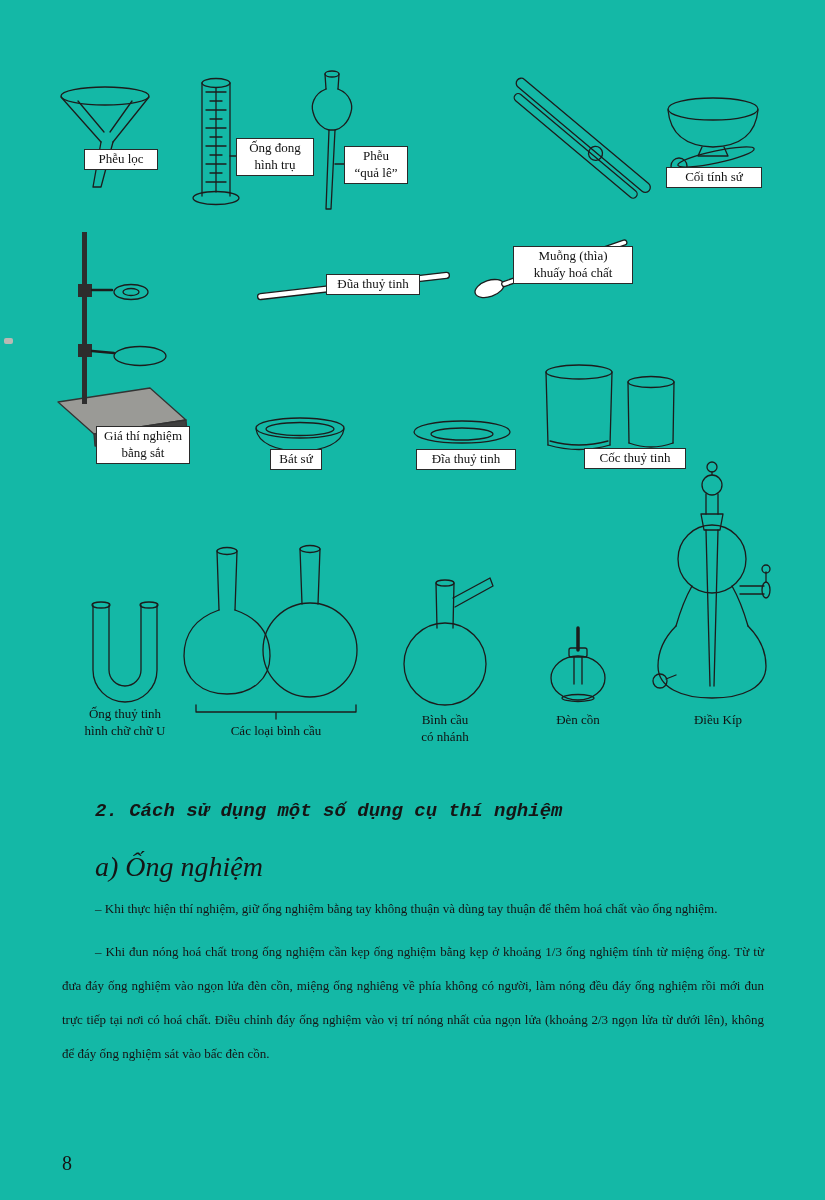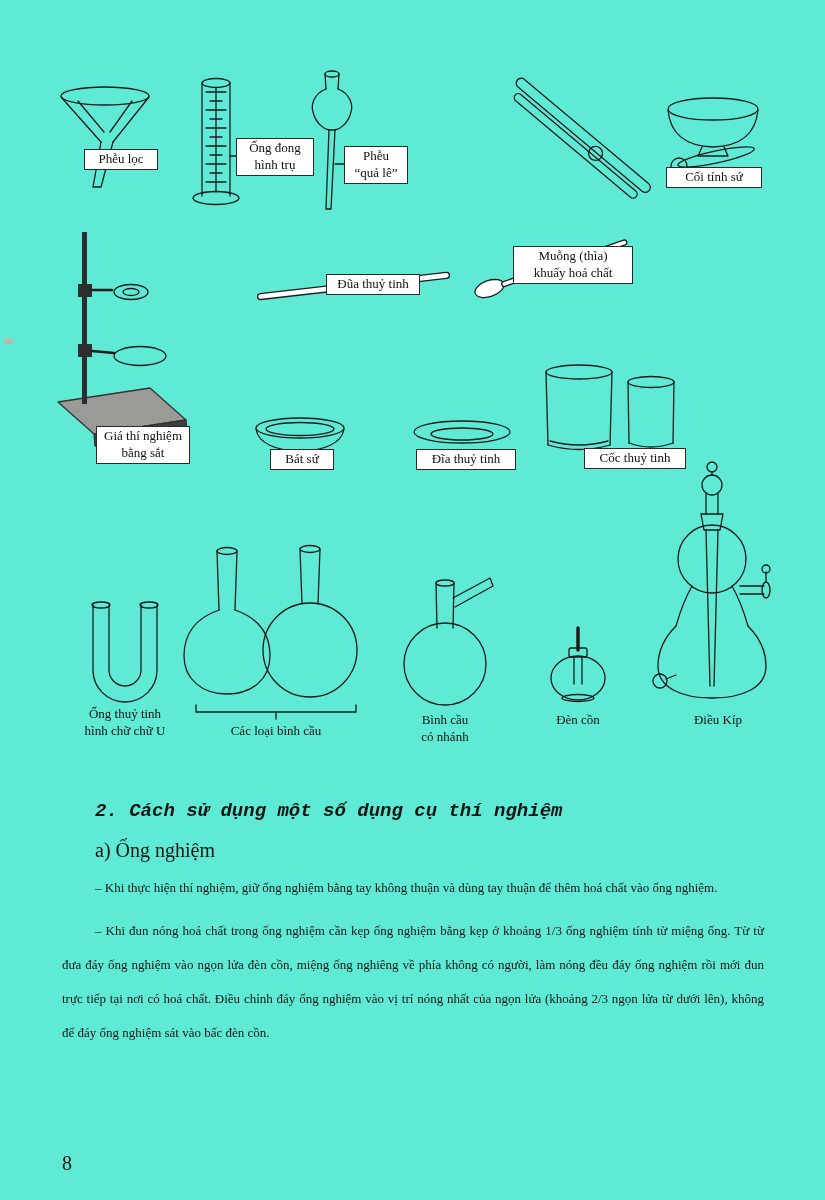--- a/index.html
+++ b/index.html
@@ -6,7 +6,7 @@
   html,body { background:#e8e8e6; }
   .page {
     position:relative; width:825px; height:1200px; margin:0 auto;
-    background:#5eead4; overflow:hidden;
+    background:#14b8a6; overflow:hidden;
     font-family:"Liberation Serif", serif; color:#151515;
   }
   svg.fig { position:absolute; left:0; top:0; }

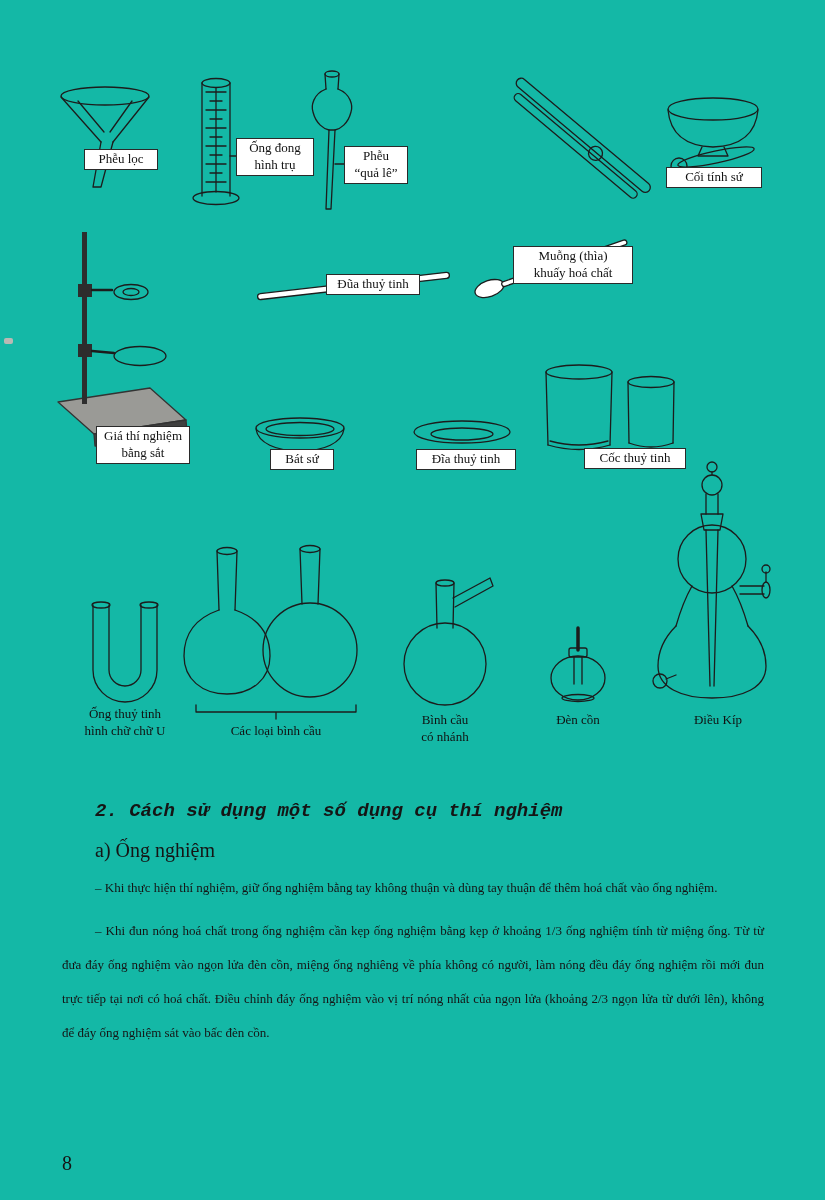--- a/index.html
+++ b/index.html
@@ -196,7 +196,7 @@
 khuấy hoá chất</div>
   <div class="lbl boxed" style="left:96px;top:426px;width:94px">Giá thí nghiệm
 bằng sắt</div>
-  <div class="lbl boxed" style="left:270px;top:449px;width:64px">Bát sứ</div>
+  <div class="lbl boxed" style="left:270px;top:449px;width:52px">Bát sứ</div>
   <div class="lbl boxed" style="left:416px;top:449px;width:100px">Đĩa thuỷ tinh</div>
   <div class="lbl boxed" style="left:584px;top:448px;width:102px">Cốc thuỷ tinh</div>
   <div class="lbl plain" style="left:58px;top:706px;width:134px">Ống thuỷ tinh

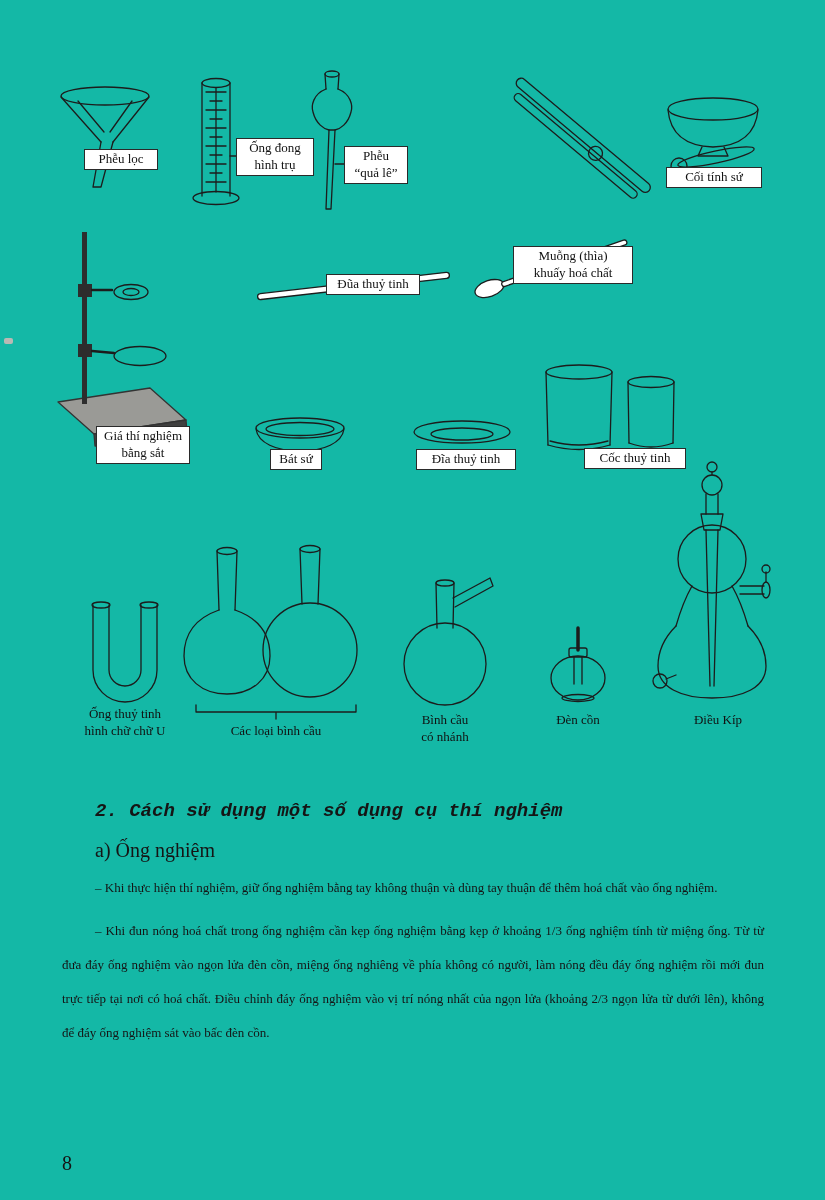--- a/index.html
+++ b/index.html
@@ -22,7 +22,7 @@
     font-family:Liberation Mono, monospace; font-style:italic; font-weight:bold;
     font-size:19px; margin-left:33px;
   }
-  .subheading { font-size:20px; margin-top:17px; margin-left:33px; }
+  .subheading { font-style:italic; font-size:28px; margin-top:29px; margin-left:33px; }
   p.body { font-size:13px; line-height:34px; text-align:justify; text-indent:33px; margin-top:9px; }
   .page-number { position:absolute; left:62px; top:1152px; font-size:20px; }
 </style>

